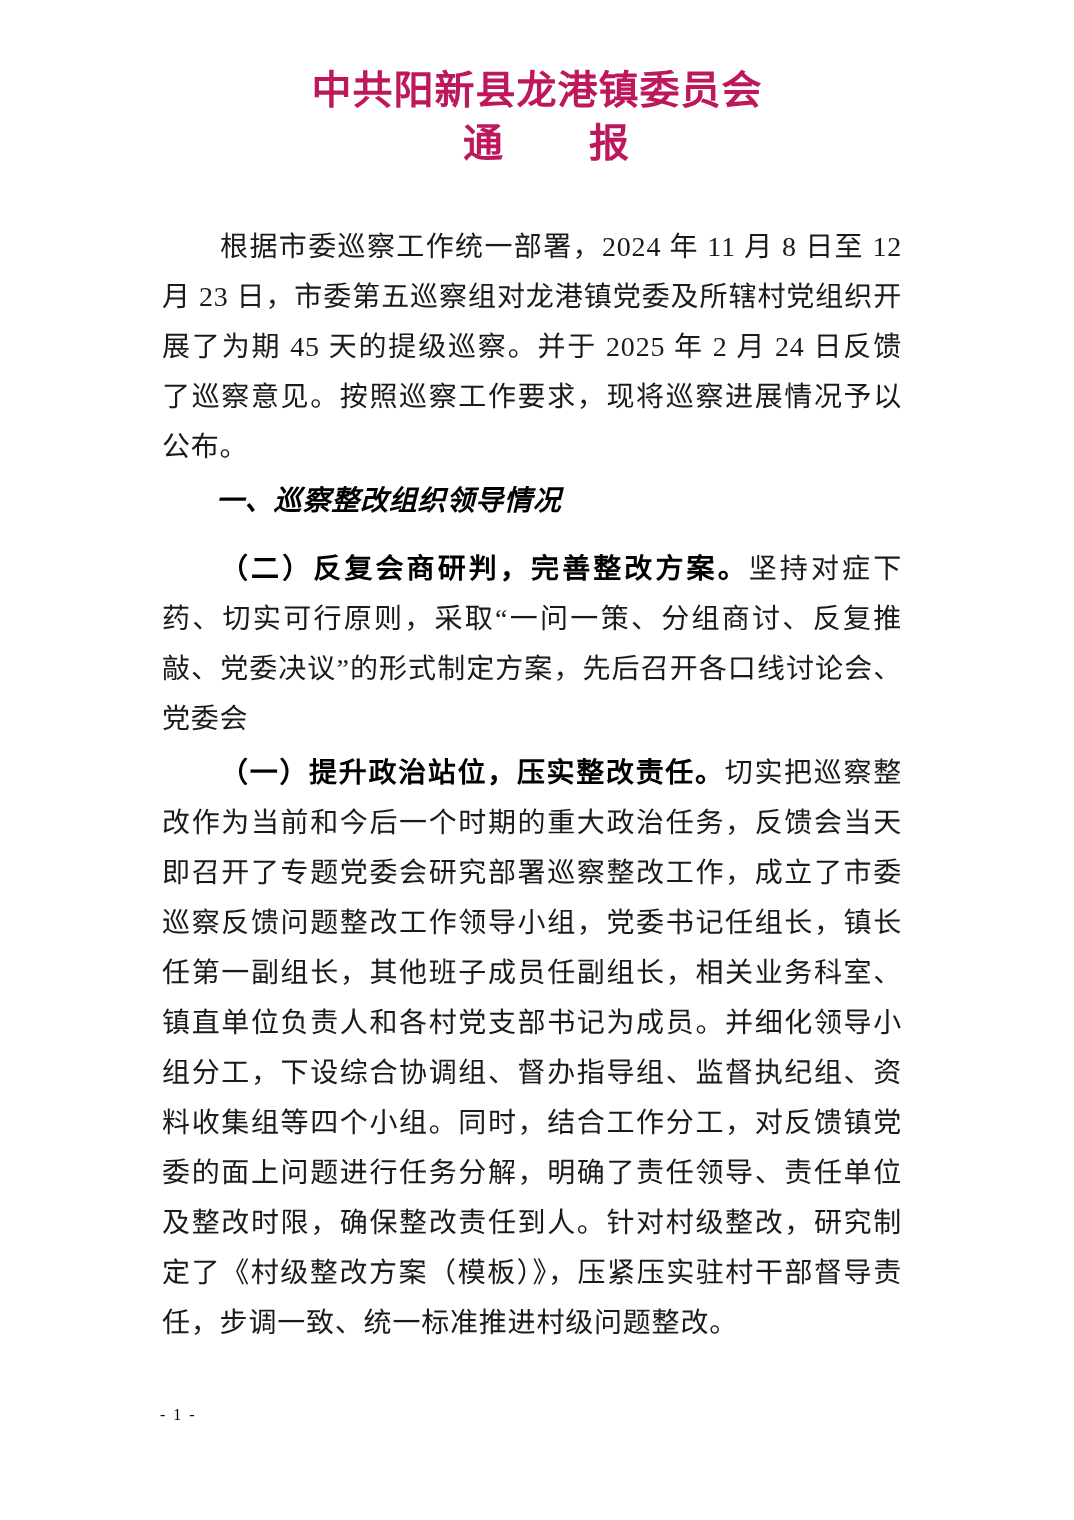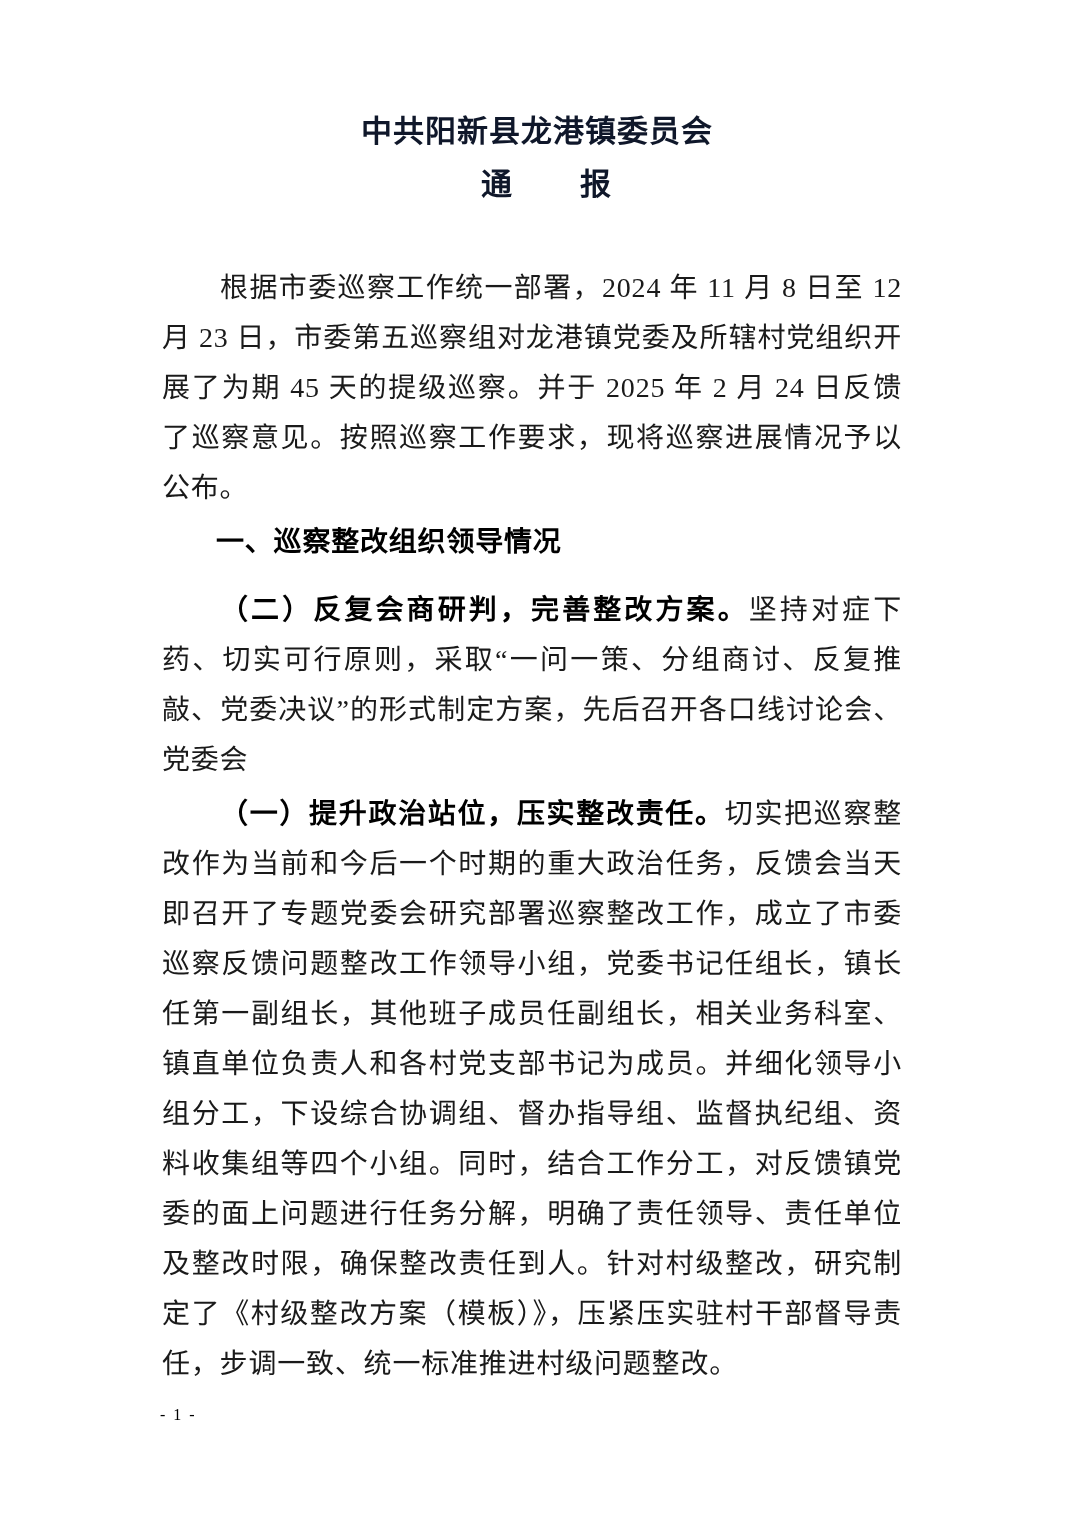--- a/index.html
+++ b/index.html
@@ -16,12 +16,12 @@
     color: #1a1a1a;
   }
   .title-block {
-    padding-top: 105px;
+    padding-top: 64px;
     text-align: center;
     font-family: "Liberation Serif", "DejaVu Serif", serif;
     font-weight: 700;
-    color: #0f172a;
-    font-size: 31px;
+    color: #be185d;
+    font-size: 40px;
     line-height: 53px;
     white-space: nowrap;
   }

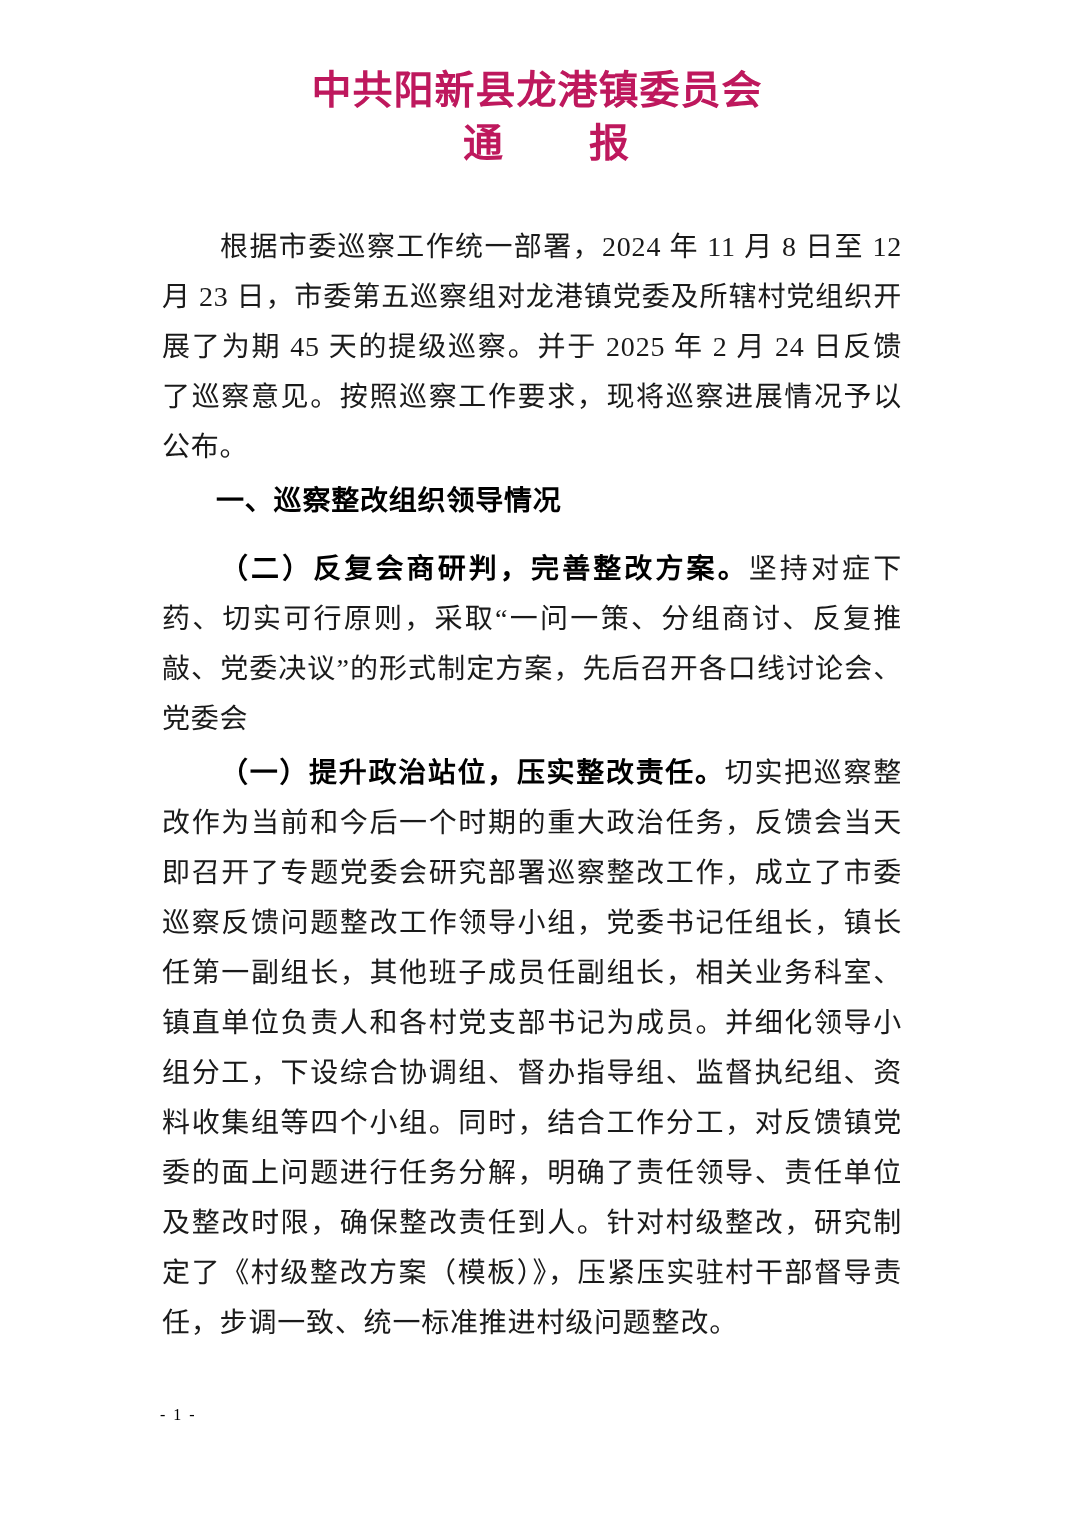--- a/index.html
+++ b/index.html
@@ -48,6 +48,7 @@
     font-size: 28px;
     line-height: 50px;
     color: #000000;
+    font-style: italic;
   }
   .lead {
     font-weight: 700;

